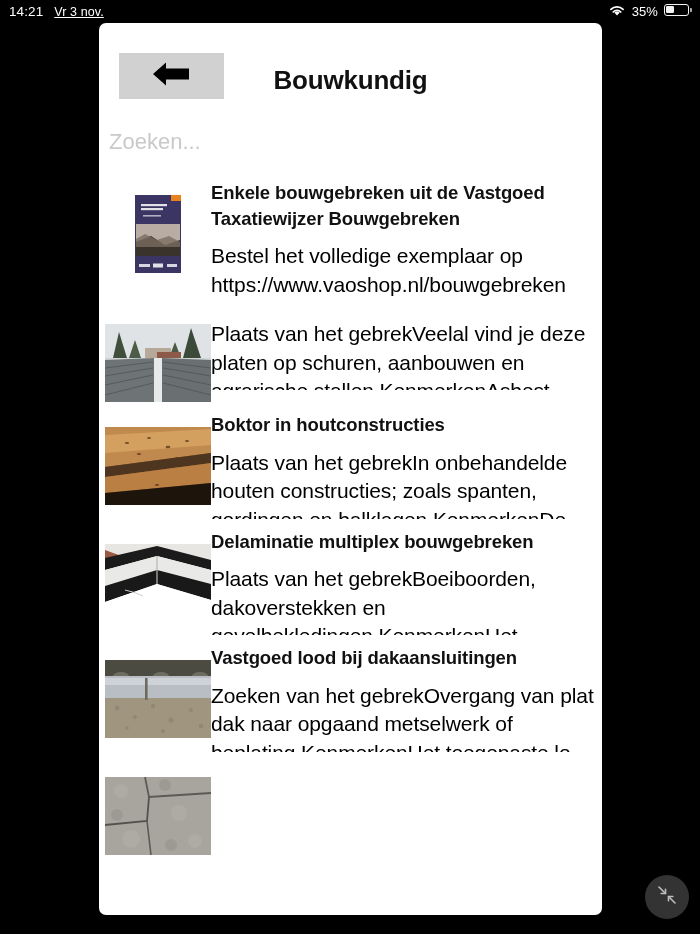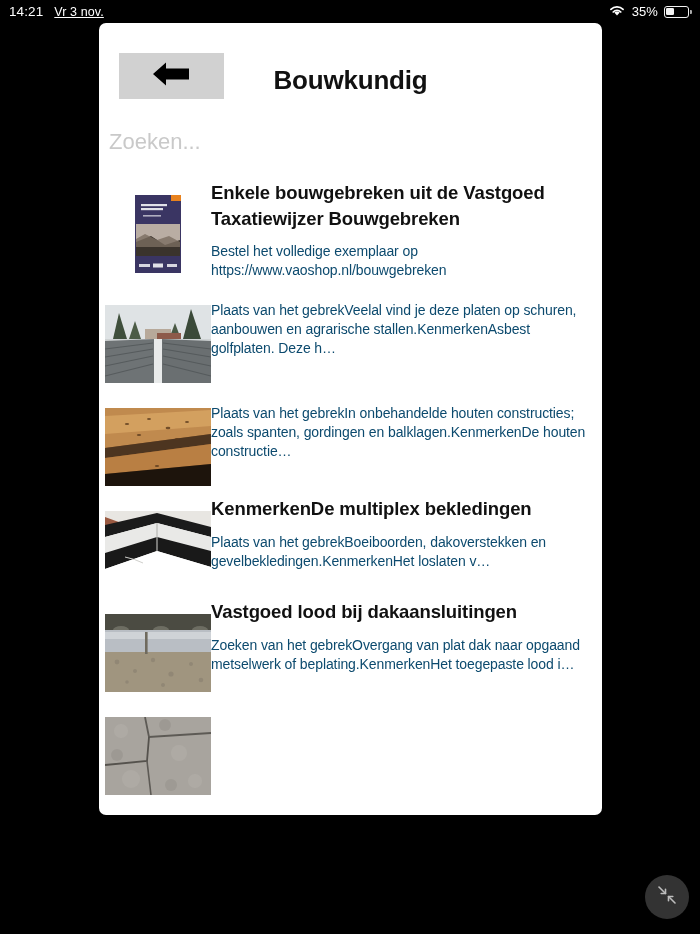--- a/index.html
+++ b/index.html
@@ -35,7 +35,7 @@
   .status-date { font-size: 12.5px; text-decoration: underline; }
   .status-right {
     display: flex;
-    align-items: center;
+    align-items: flex-start;
     gap: 6px;
   }
   .wifi-icon { display: block; }

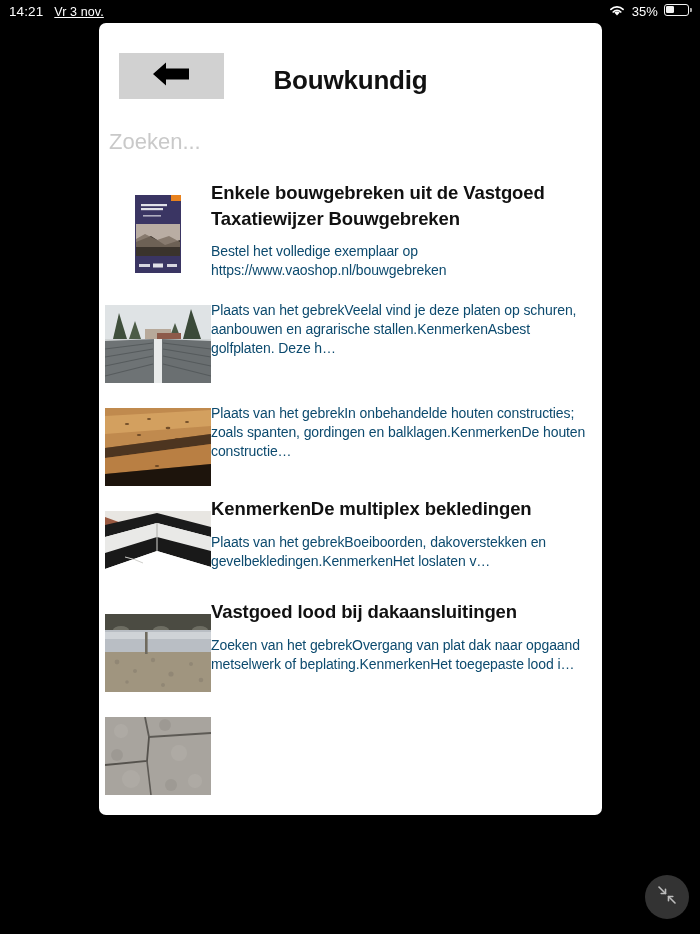--- a/index.html
+++ b/index.html
@@ -73,7 +73,7 @@
     left: 99px;
     top: 23px;
     width: 503px;
-    height: 792px;
+    height: 892px;
     background: #ffffff;
     border-radius: 7px;
     overflow: hidden;

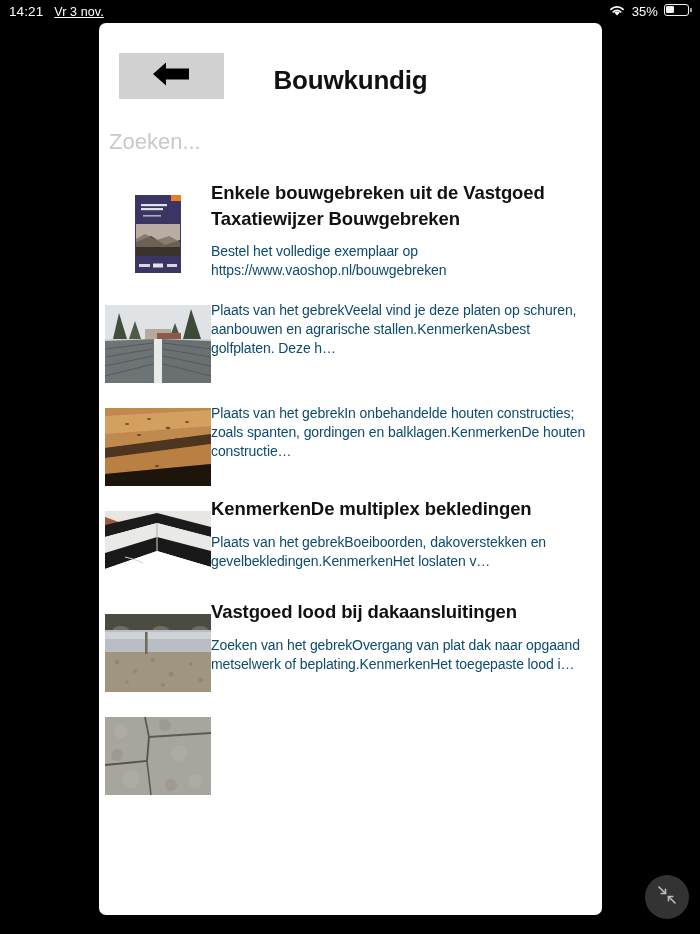--- a/index.html
+++ b/index.html
@@ -163,8 +163,8 @@
   }
   .item-desc {
     margin-top: 11px;
-    font-size: 14px;
-    color: #0c4a6e;
+    font-size: 21px;
+    color: #000000;
     line-height: 1.36;
     letter-spacing: -0.1px;
     overflow: hidden;

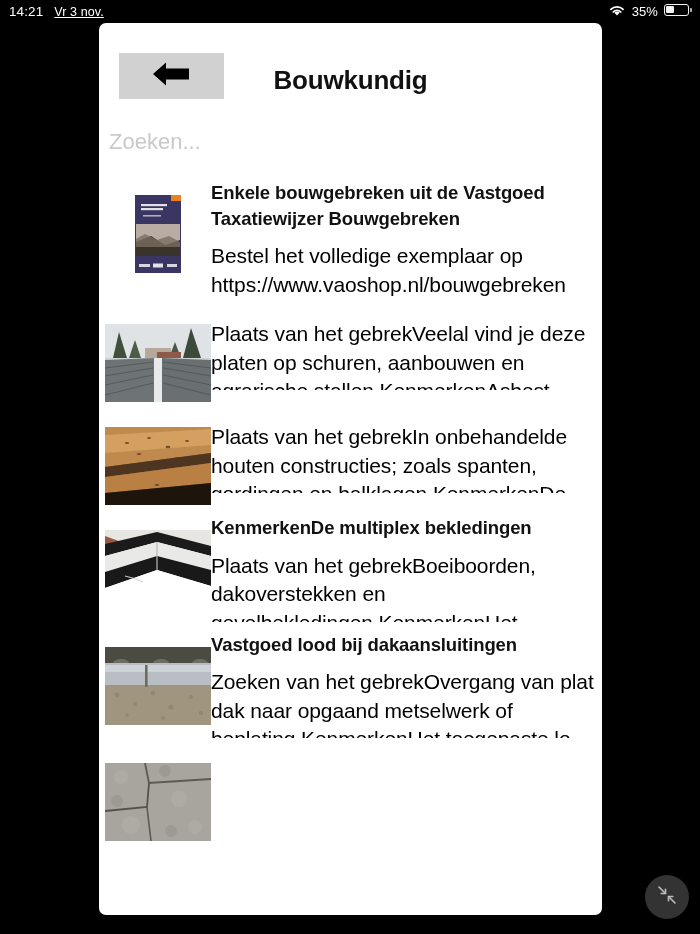--- a/index.html
+++ b/index.html
@@ -309,6 +309,7 @@
         </svg>
       </div>
       <div class="item-body">
+        <div class="item-title">Boktor in houtconstructies</div>
         <div class="item-desc clamp3">Plaats van het gebrekIn onbehandelde houten constructies; zoals spanten, gordingen en balklagen.KenmerkenDe houten constructie…</div>
       </div>
     </div>

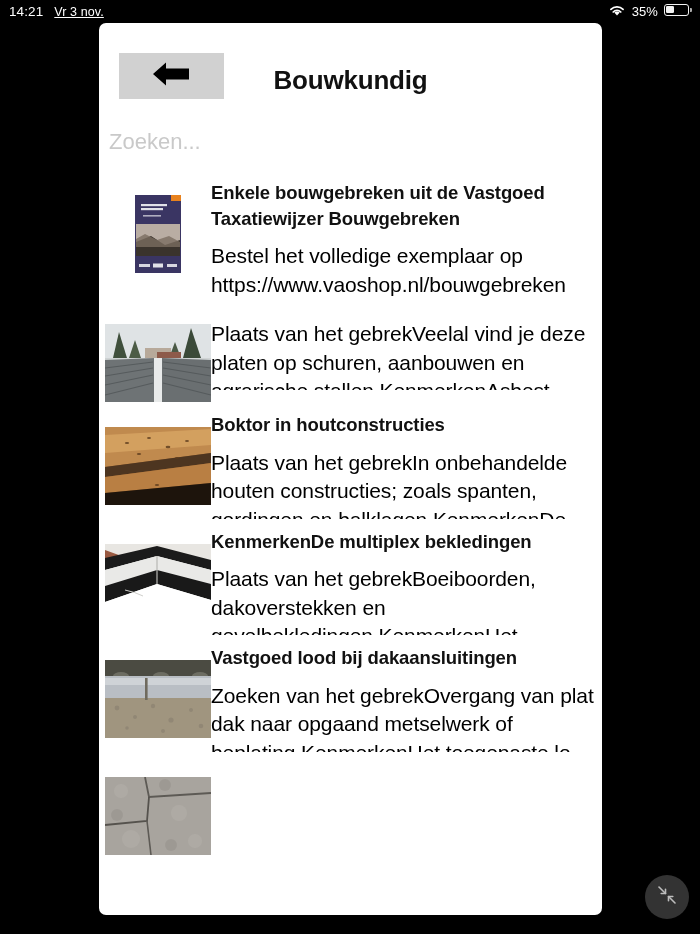--- a/index.html
+++ b/index.html
@@ -329,7 +329,7 @@
         </svg>
       </div>
       <div class="item-body">
-        <div class="item-title">KenmerkenDe multiplex bekledingen</div>
+        <div class="item-title">Delaminatie multiplex bouwgebreken</div>
         <div class="item-desc clamp3">Plaats van het gebrekBoeiboorden, dakoverstekken en gevelbekledingen.KenmerkenHet loslaten v…</div>
       </div>
     </div>

